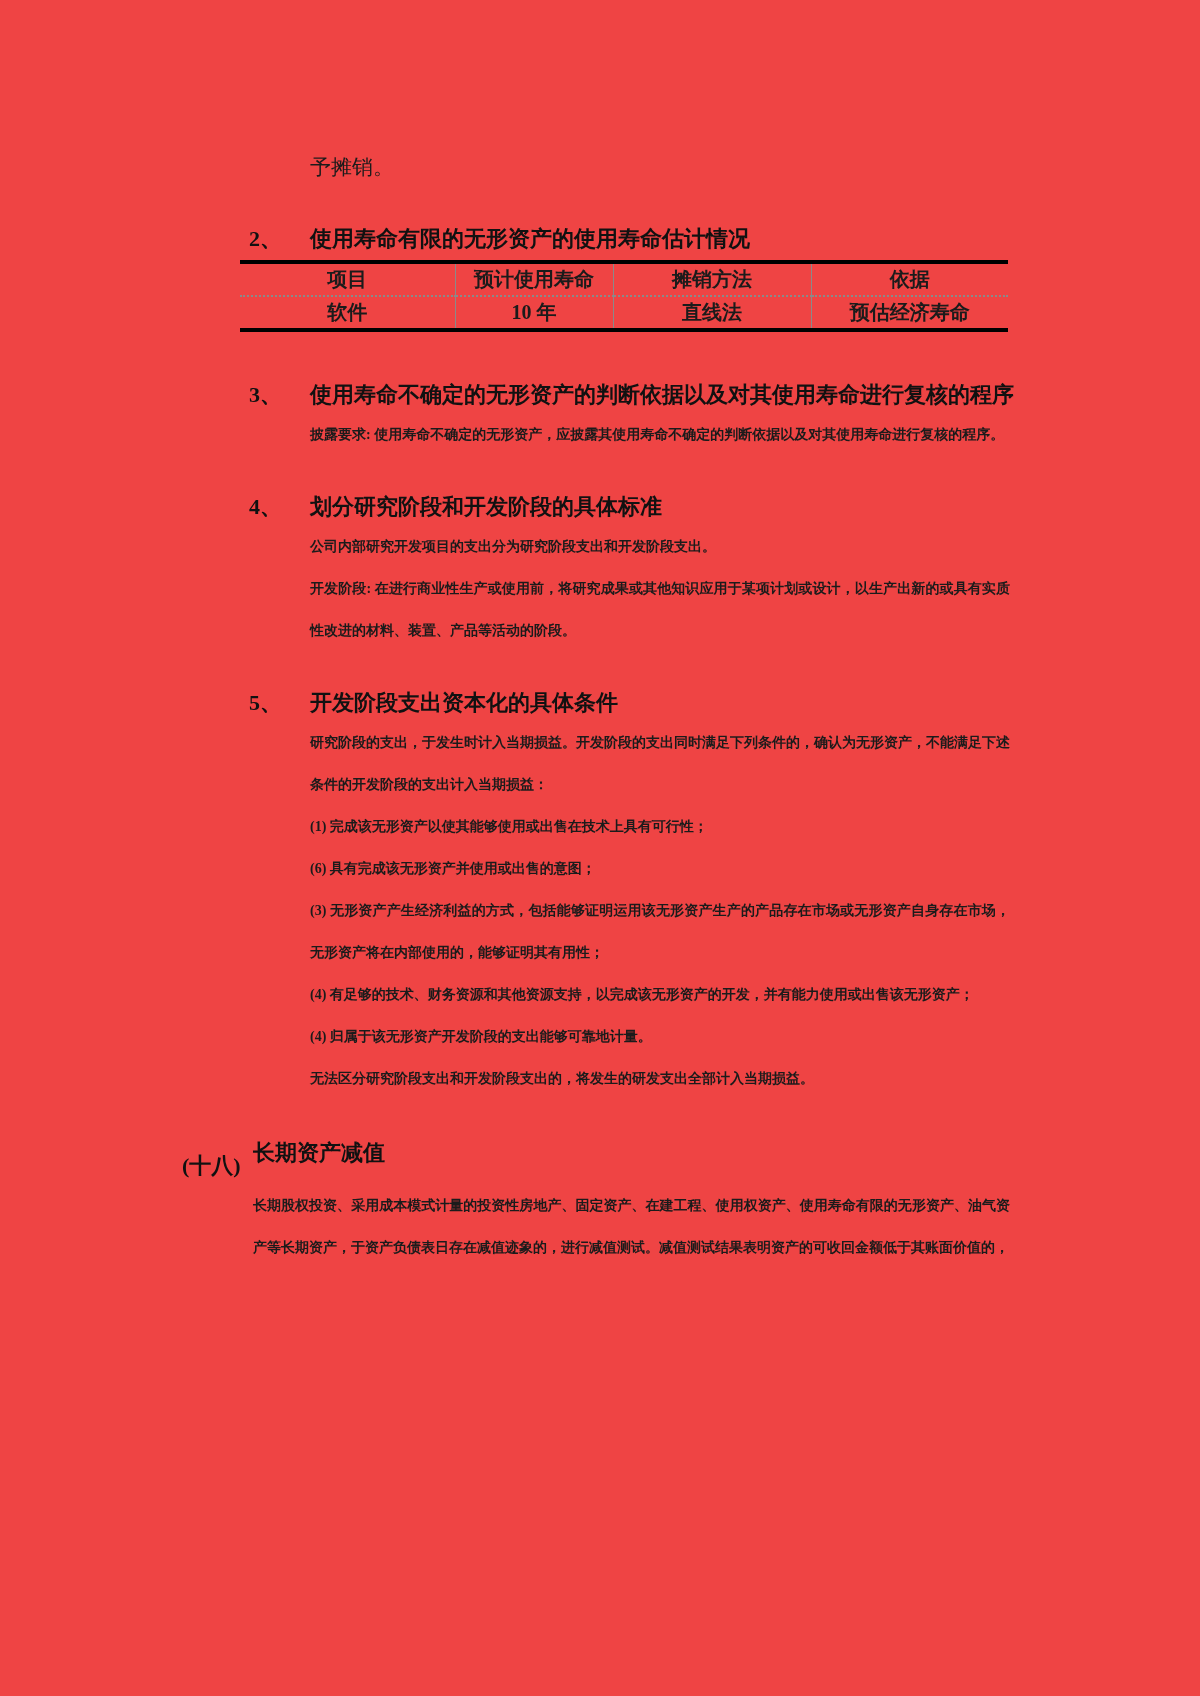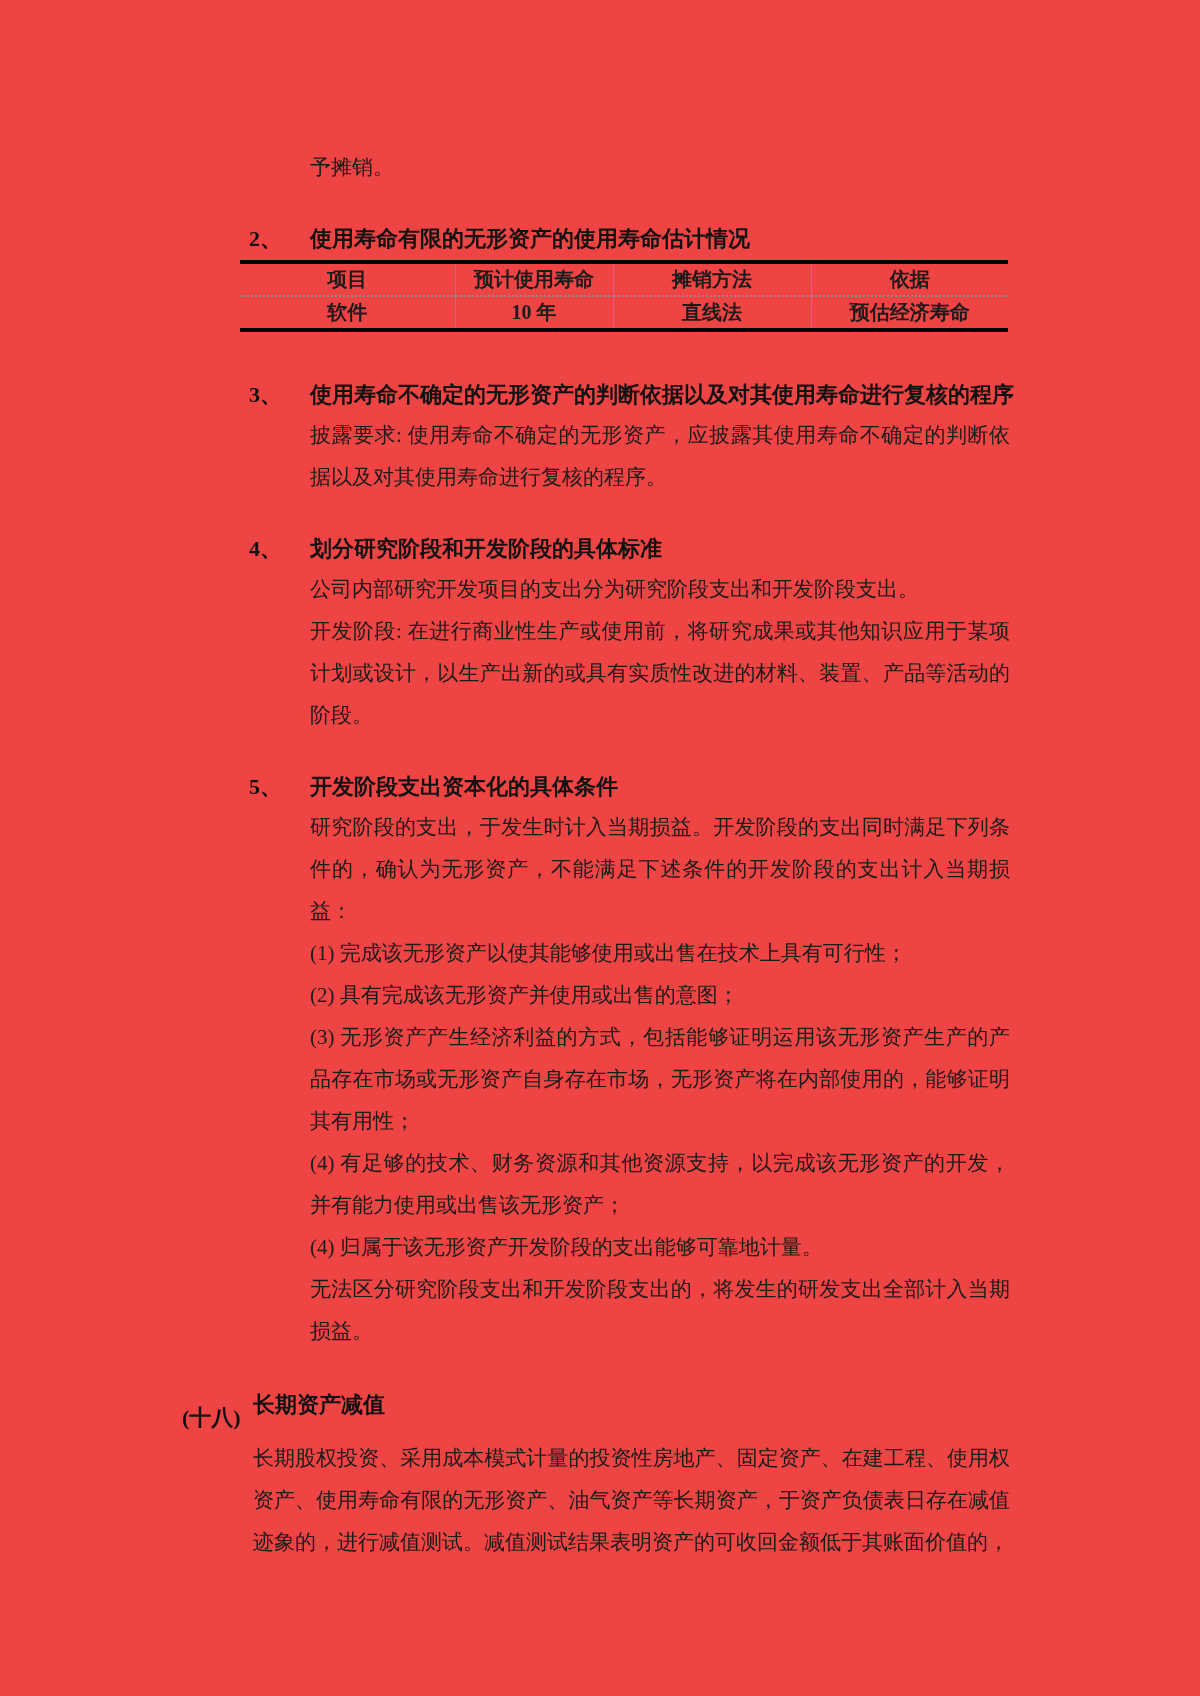--- a/index.html
+++ b/index.html
@@ -77,9 +77,10 @@
   .body-par {
     margin: 2px 0 0 310px;
     width: 700px;
-    font-size: 21px;
+    font-size: 14px;
     line-height: 42px;
     text-align: justify;
+    font-weight: bold;
   }
   .body-par.follow { margin-top: 0; }
   .body-par.wide {

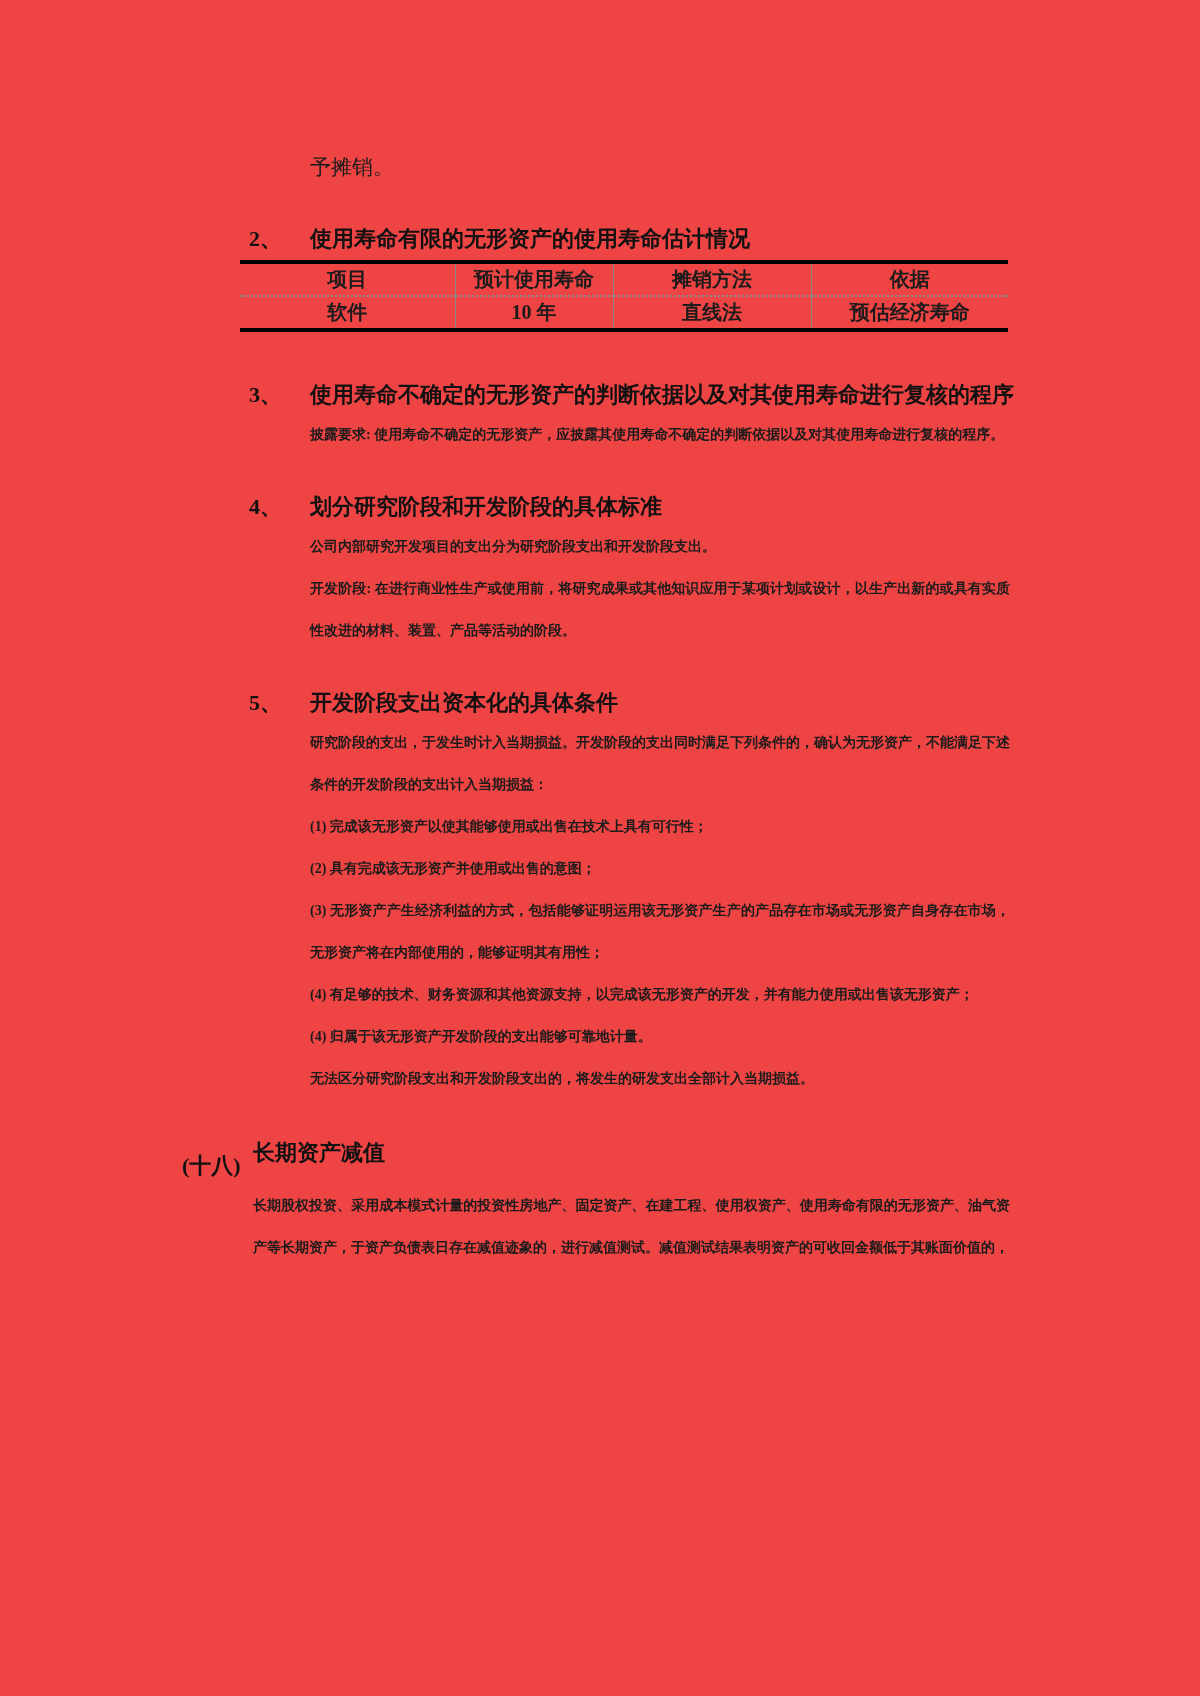--- a/index.html
+++ b/index.html
@@ -144,7 +144,7 @@
   </div>
   <p class="body-par">研究阶段的支出，于发生时计入当期损益。开发阶段的支出同时满足下列条件的，确认为无形资产，不能满足下述条件的开发阶段的支出计入当期损益：</p>
   <p class="body-par follow">(1) 完成该无形资产以使其能够使用或出售在技术上具有可行性；</p>
-  <p class="body-par follow">(2) 具有完成该无形资产并使用或出售的意图；</p>
+  <p class="body-par follow">(6) 具有完成该无形资产并使用或出售的意图；</p>
   <p class="body-par follow">(3) 无形资产产生经济利益的方式，包括能够证明运用该无形资产生产的产品存在市场或无形资产自身存在市场，无形资产将在内部使用的，能够证明其有用性；</p>
   <p class="body-par follow">(4) 有足够的技术、财务资源和其他资源支持，以完成该无形资产的开发，并有能力使用或出售该无形资产；</p>
   <p class="body-par follow">(4) 归属于该无形资产开发阶段的支出能够可靠地计量。</p>

